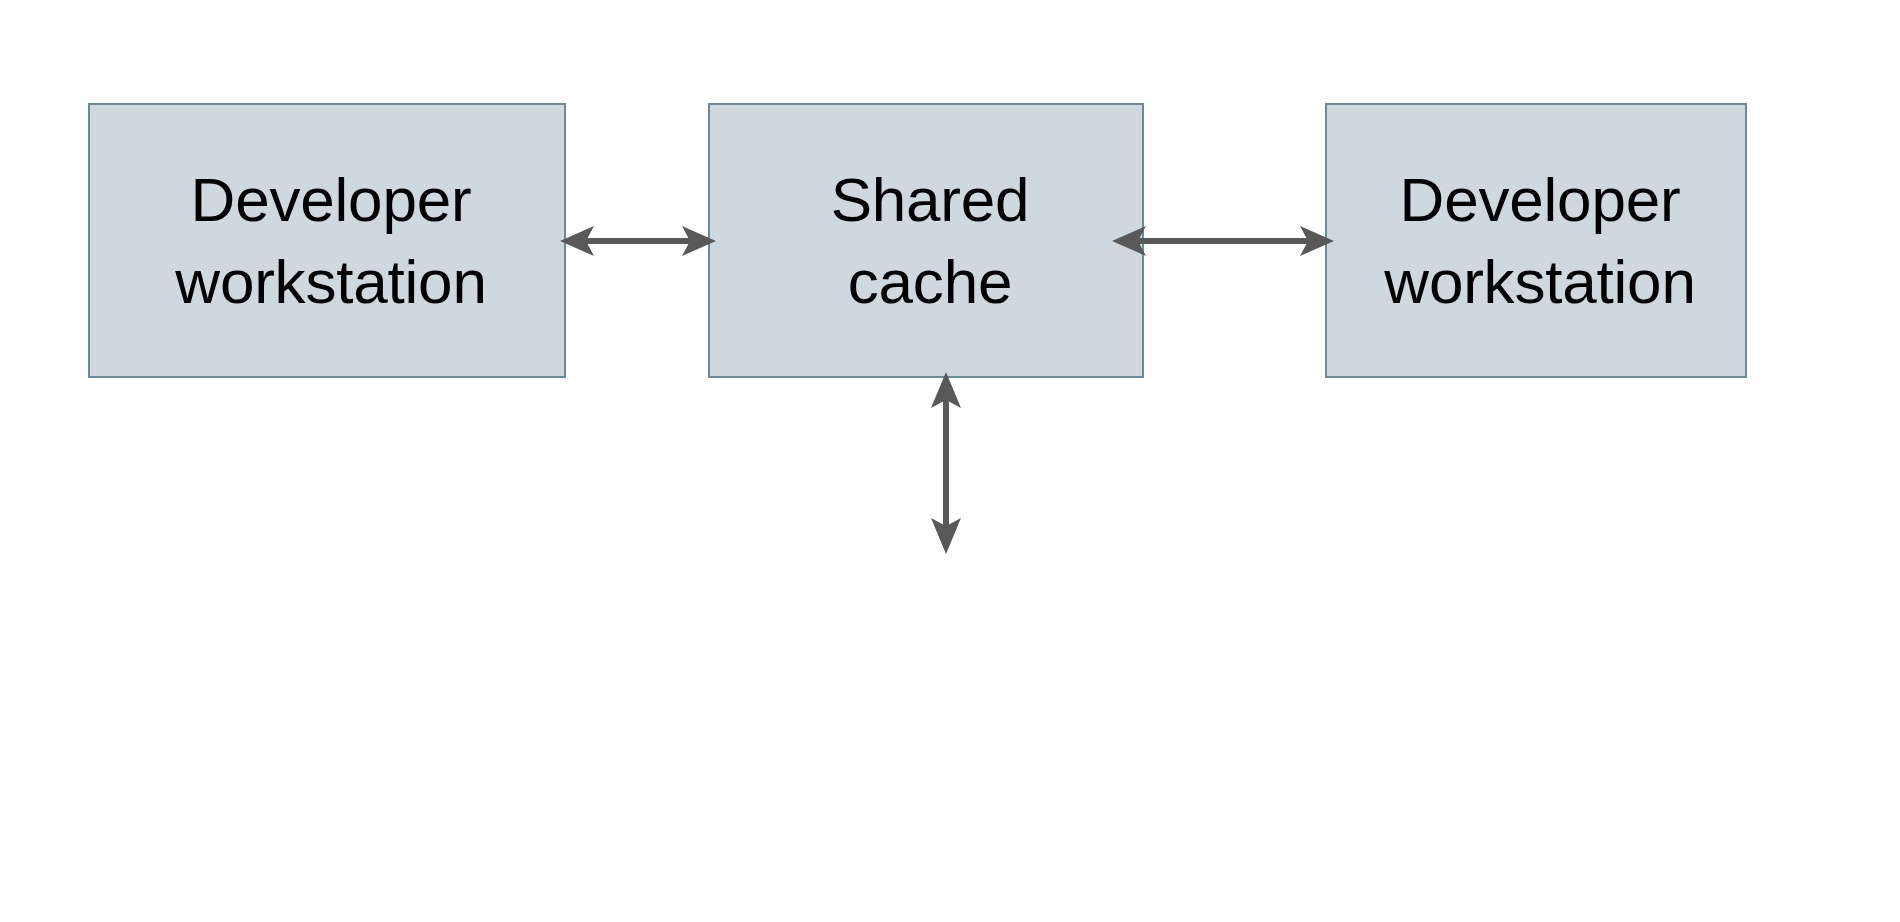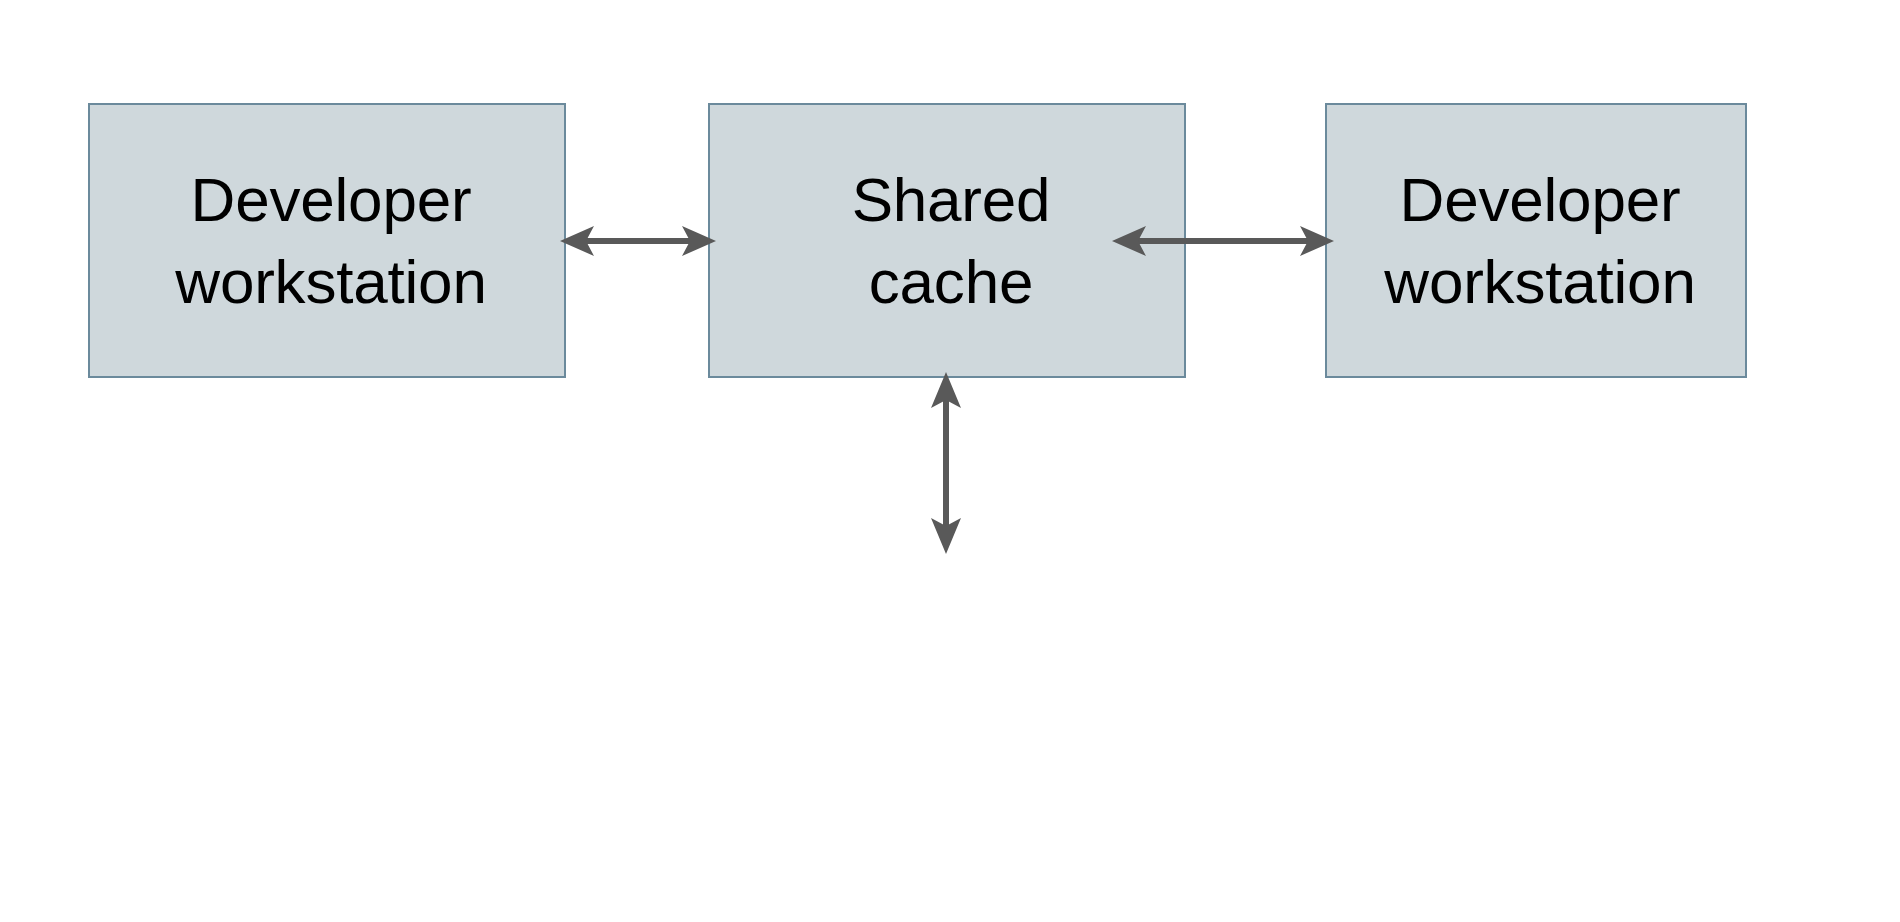--- a/index.html
+++ b/index.html
@@ -38,7 +38,7 @@
     margin-left: 8px;
   }
   #node-dev-left   { left: 88px;  top: 103px; width: 478px; height: 275px; }
-  #node-cache      { left: 708px; top: 103px; width: 478px; height: 275px; }
+  #node-cache      { left: 708px; top: 103px; width: 436px; height: 275px; }
   #node-dev-right  { left: 1325px;top: 103px; width: 422px; height: 275px; }
   #node-ci         { left: 708px; top: 546px; width: 410px; height: 275px; }
 

